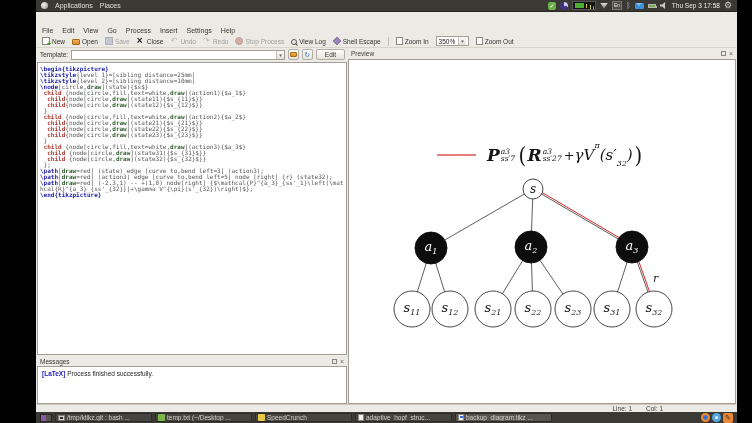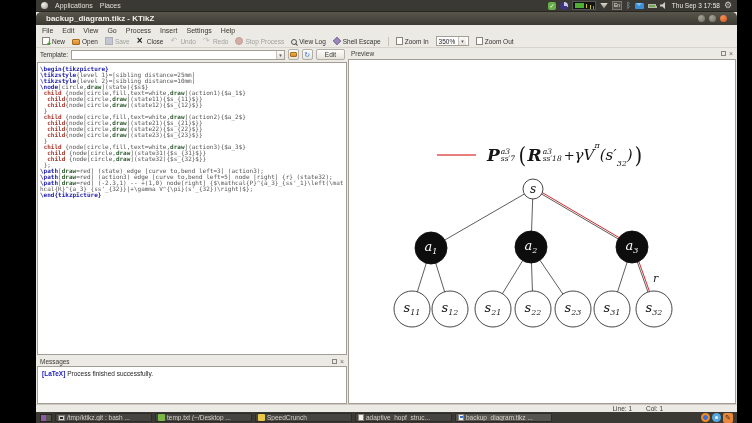--- a/index.html
+++ b/index.html
@@ -172,14 +172,6 @@
         </span>
     </div>
 
-    <div class="titlebar">
-      <span>backup_diagram.tikz - KTikZ</span>
-      <span class="winbtns">
-        <span class="winbtn"></span>
-        <span class="winbtn"></span>
-        <span class="winbtn close"></span>
-      </span>
-    </div>
 
     <div class="menubar" id="menubar">
         <span class="menu-item">File</span>

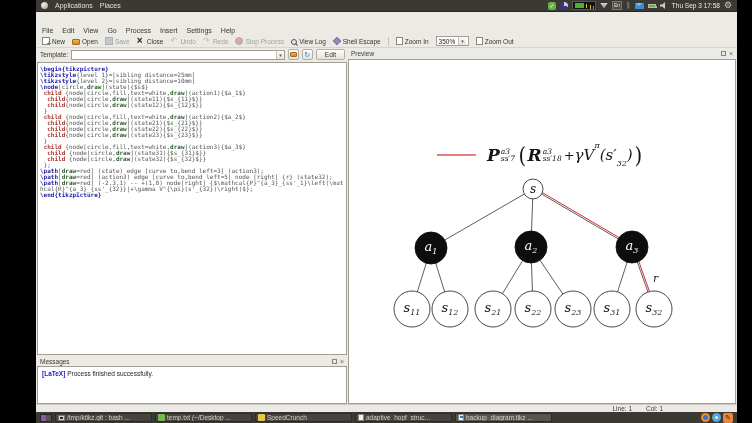--- a/index.html
+++ b/index.html
@@ -306,7 +306,7 @@
             <span class="f-bigit">R</span>
             <span class="f-stack">
               <span class="f-ss">a3</span>
-              <span class="f-ss">ss′18</span>
+              <span class="f-ss">ss′27</span>
             </span>
           </span>
           <span class="f-text"> + </span>

